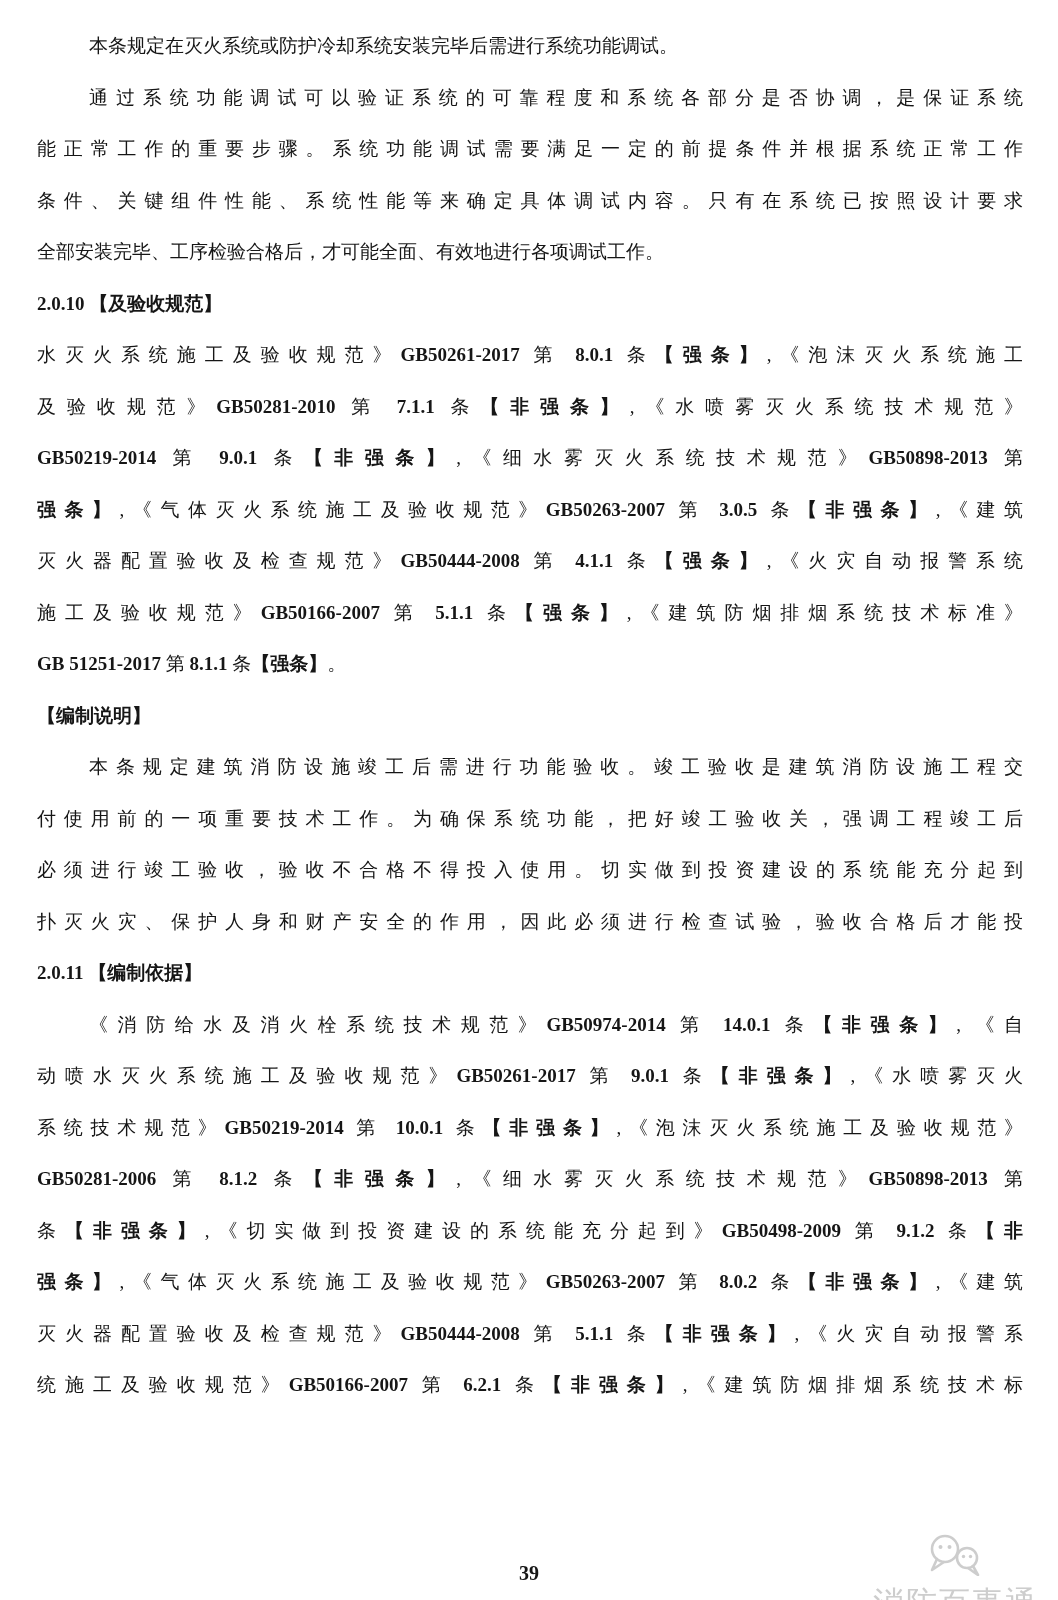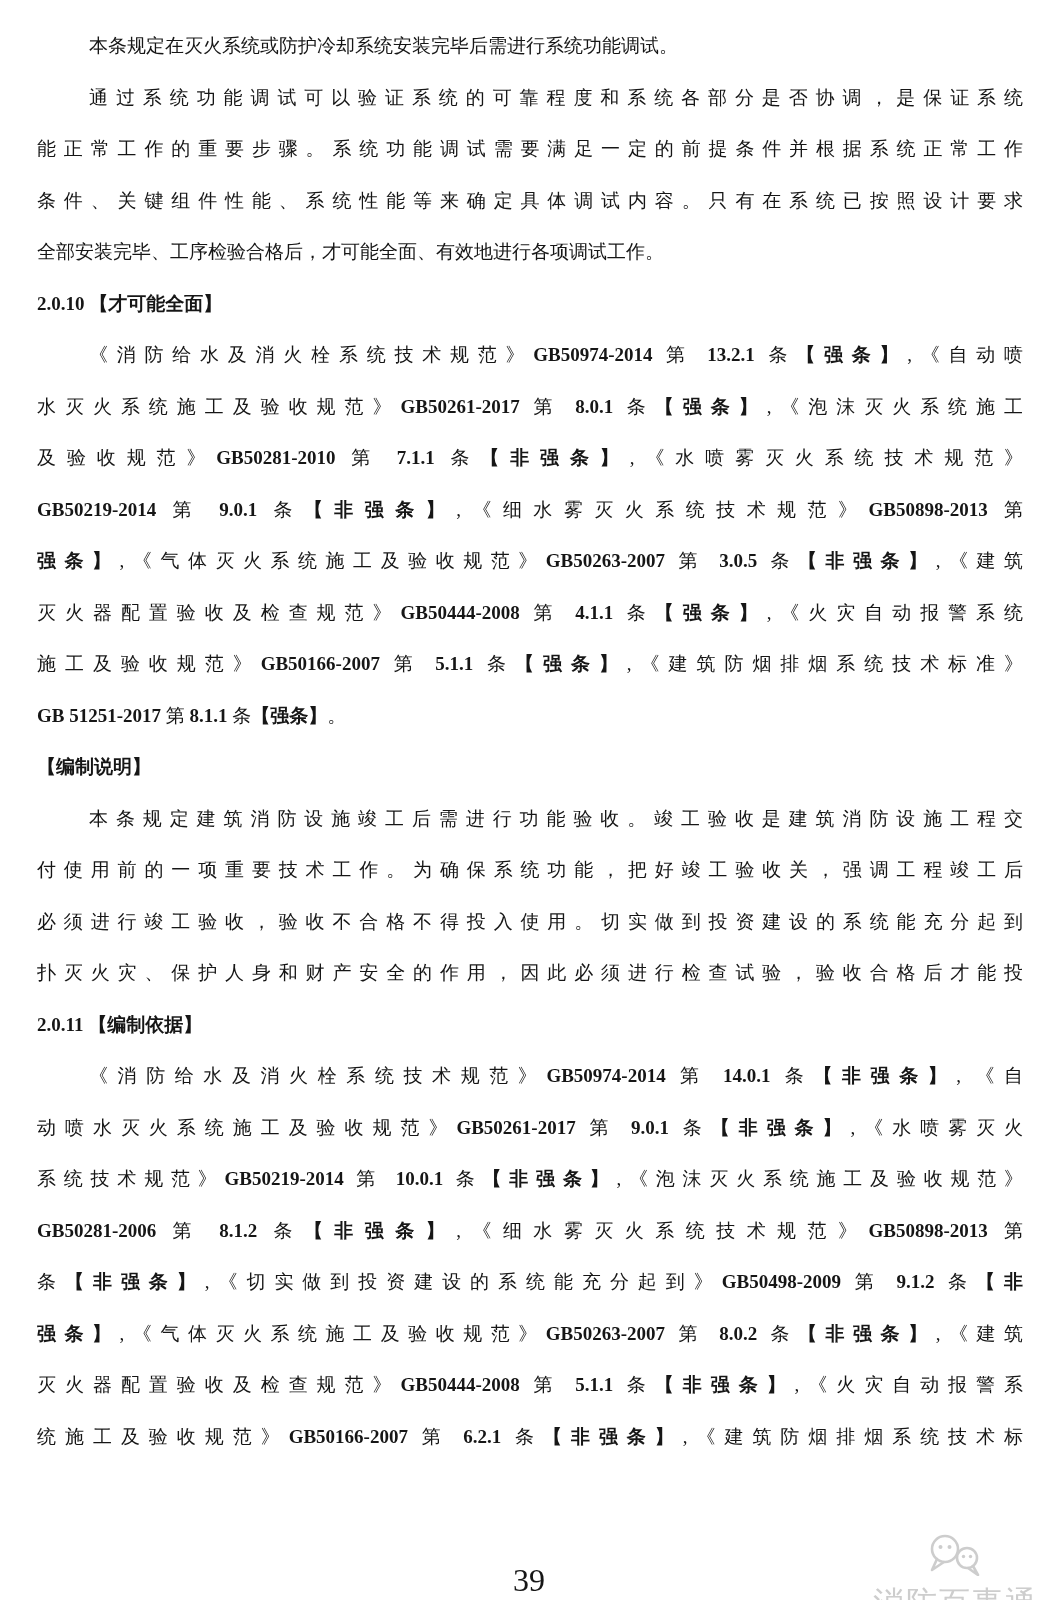--- a/index.html
+++ b/index.html
@@ -93,7 +93,7 @@
       <div class="line justify"><span>能正常工作的重要步骤。系统功能调试需要满足一定的前提条件并根据系统正常工作</span></div>
       <div class="line justify"><span>条件、关键组件性能、系统性能等来确定具体调试内容。只有在系统已按照设计要求</span></div>
       <div class="line"><span>全部安装完毕、工序检验合格后，才可能全面、有效地进行各项调试工作。</span></div>
-      <div class="line heading"><span>2.0.10 【才可能全面】</span></div>
+      <div class="line heading"><span>2.0.10 【及验收规范】</span></div>
       <div class="line indent justify"><span>《消防给水及消火栓系统技术规范》</span><span class="b">GB50974-2014</span><span> 第 </span><span class="b">13.2.1</span><span> 条</span><span class="b">【强条】</span><span>,《自动喷</span></div>
       <div class="line justify"><span>水灭火系统施工及验收规范》</span><span class="b">GB50261-2017</span><span> 第 </span><span class="b">8.0.1</span><span> 条</span><span class="b">【强条】</span><span>,《泡沫灭火系统施工</span></div>
       <div class="line justify"><span>及验收规范》</span><span class="b">GB50281-2010</span><span> 第 </span><span class="b">7.1.1</span><span> 条</span><span class="b">【非强条】</span><span>,《水喷雾灭火系统技术规范》</span></div>

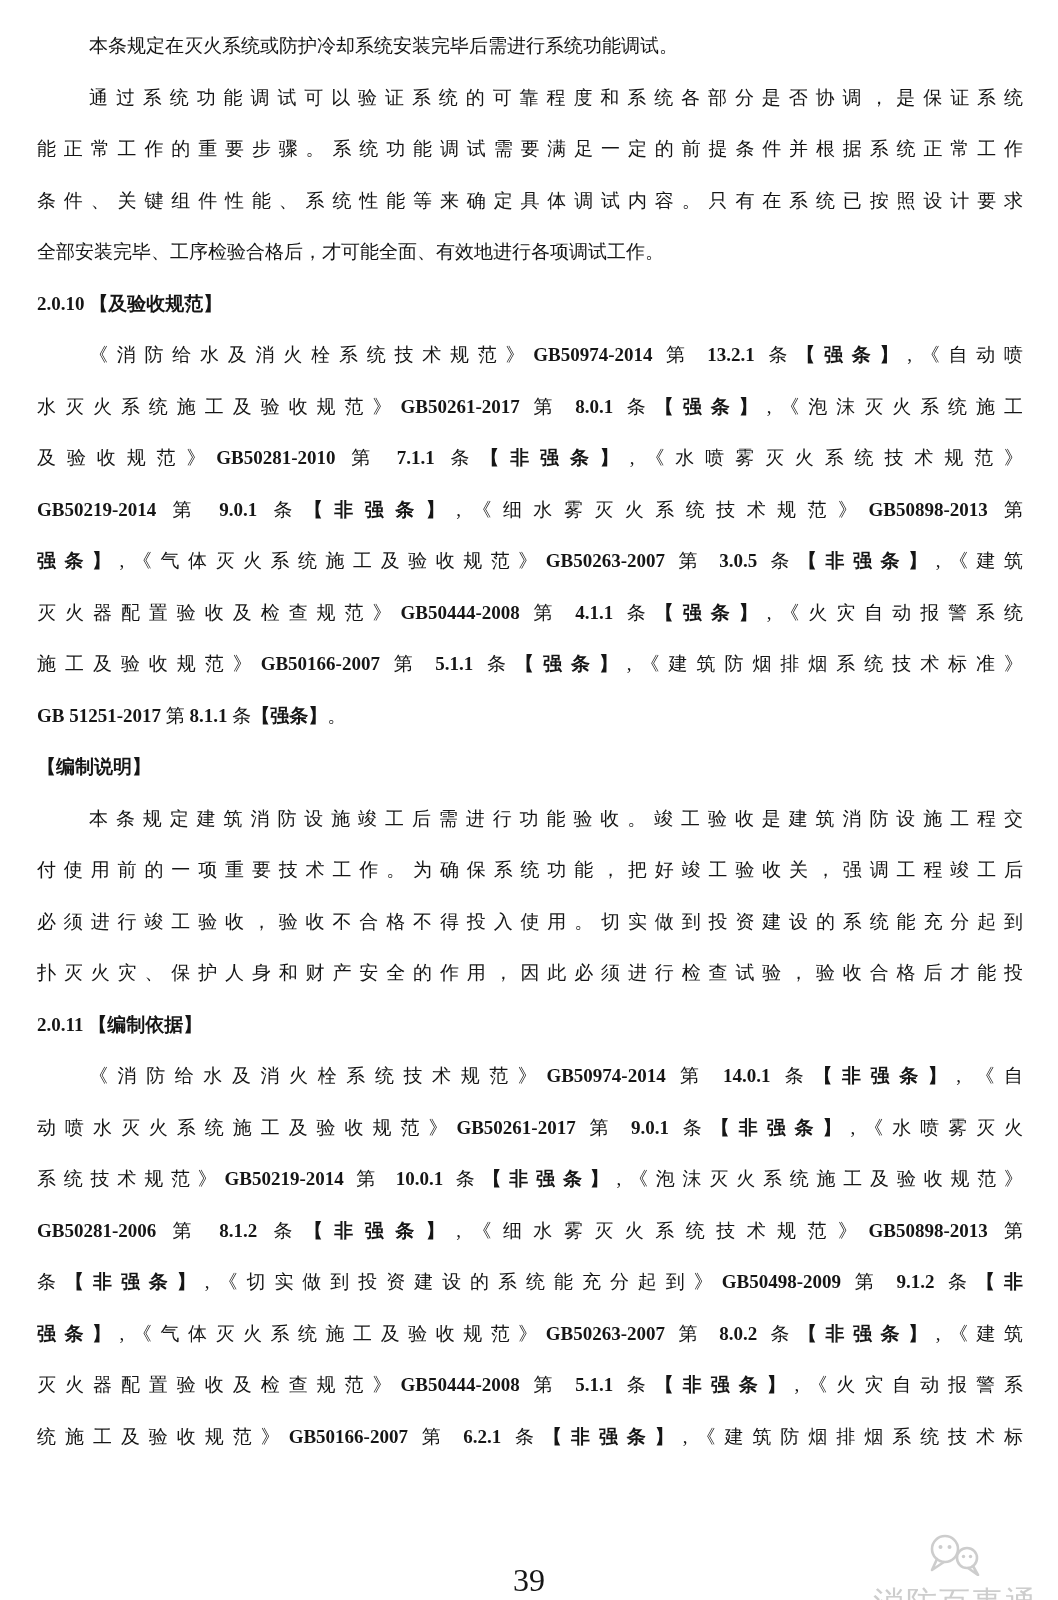--- a/index.html
+++ b/index.html
@@ -94,7 +94,6 @@
       <div class="line justify"><span>条件、关键组件性能、系统性能等来确定具体调试内容。只有在系统已按照设计要求</span></div>
       <div class="line"><span>全部安装完毕、工序检验合格后，才可能全面、有效地进行各项调试工作。</span></div>
       <div class="line heading"><span>2.0.10 【及验收规范】</span></div>
-      <div class="line indent justify"><span>《消防给水及消火栓系统技术规范》</span><span class="b">GB50974-2014</span><span> 第 </span><span class="b">13.2.1</span><span> 条</span><span class="b">【强条】</span><span>,《自动喷</span></div>
       <div class="line justify"><span>水灭火系统施工及验收规范》</span><span class="b">GB50261-2017</span><span> 第 </span><span class="b">8.0.1</span><span> 条</span><span class="b">【强条】</span><span>,《泡沫灭火系统施工</span></div>
       <div class="line justify"><span>及验收规范》</span><span class="b">GB50281-2010</span><span> 第 </span><span class="b">7.1.1</span><span> 条</span><span class="b">【非强条】</span><span>,《水喷雾灭火系统技术规范》</span></div>
       <div class="line justify"><span class="b">GB50219-2014</span><span> 第 </span><span class="b">9.0.1</span><span> 条</span><span class="b">【非强条】</span><span>,《细水雾灭火系统技术规范》</span><span class="b">GB50898-2013</span><span> 第 </span></div>

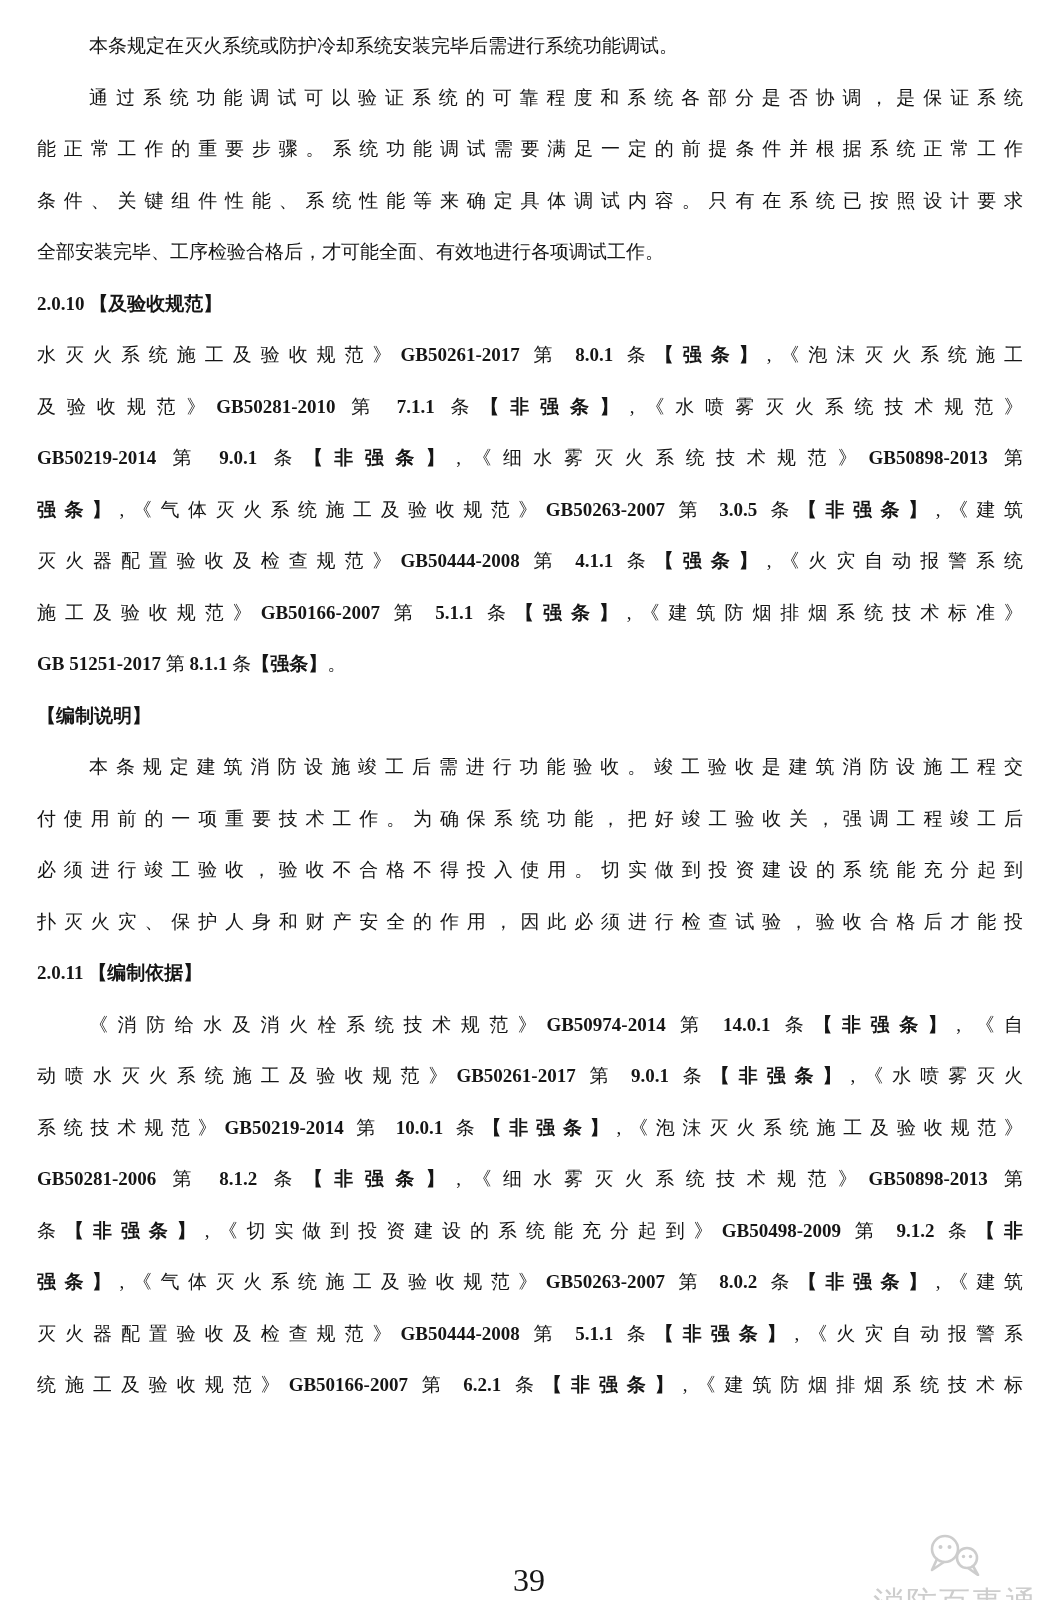--- a/index.html
+++ b/index.html
@@ -40,8 +40,8 @@
     z-index: 2;
   }
   .pagenum {
-    font-size: 32px;
-    font-weight: normal;
+    font-size: 20px;
+    font-weight: bold;
     color: #161616;
   }
   .watermark {

